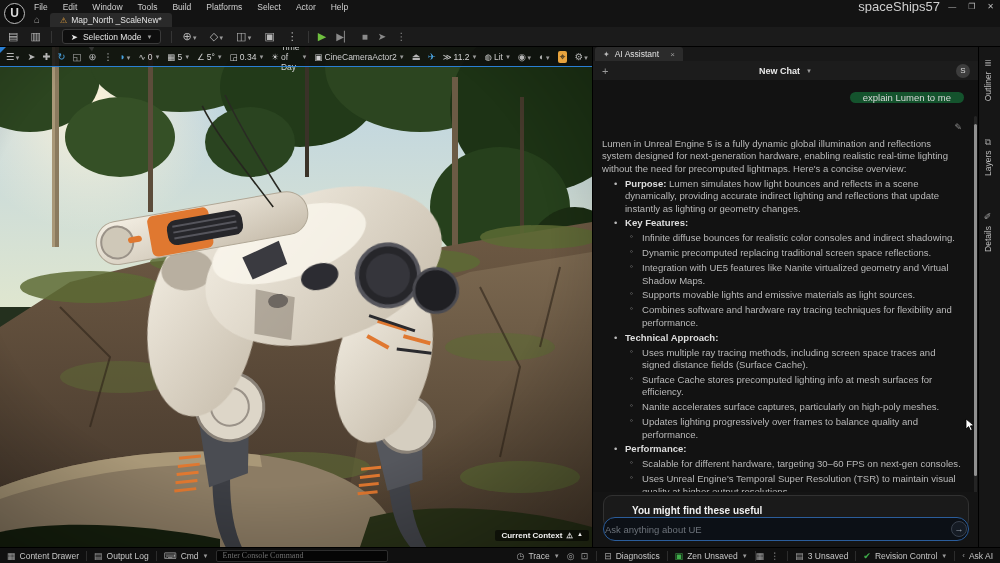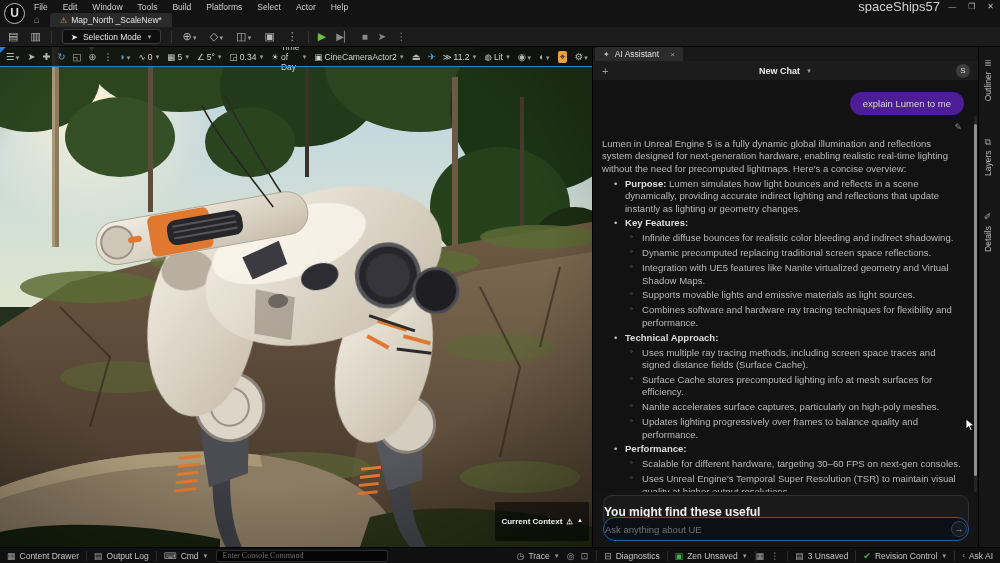--- a/index.html
+++ b/index.html
@@ -55,7 +55,7 @@
   .chat-title { margin:11px auto; display:flex; align-items:center; gap:6px; font-size:9px; font-weight:bold; color:#e8e8e8; }
   .avatar { position:absolute; right:8px; top:2.5px; width:14px; height:14px; border-radius:50%; background:#3d3d3d; color:#ddd; font-size:8px; text-align:center; line-height:14px; }
   .chat { position:absolute; left:0; top:33px; width:100%; height:412px; background:#121212; overflow:hidden; }
-  .bubble { position:absolute; right:14px; top:12px; background:#4c1d95; border-radius:13px; padding:6px 13px; font-size:9.5px; color:#d8d8d8; }
+  .bubble { position:absolute; right:14px; top:12px; background:#14532d; border-radius:13px; padding:0 13px; font-size:9.5px; color:#d8d8d8; }
   .pencil { position:absolute; right:16px; top:42px; font-size:9px; color:#8f8f8f; }
   .msg { position:absolute; left:9px; top:58px; width:360px; font-size:9.55px; line-height:1.3; color:#b9b9b9; }
   .msg b { color:#dedede; }

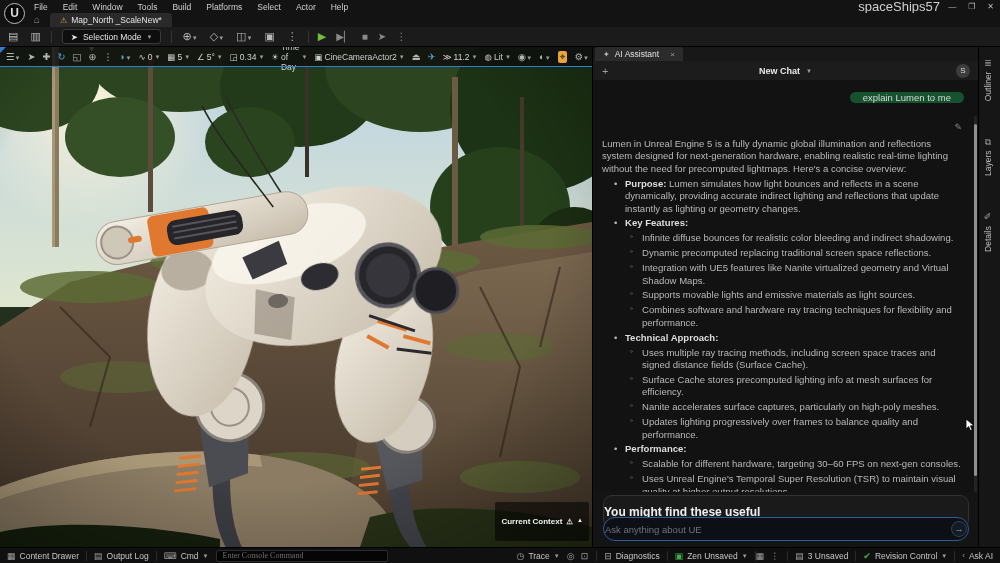--- a/index.html
+++ b/index.html
@@ -374,7 +374,7 @@
         <div>
             <div class="l1"><span class="mk">•</span><b>Purpose:</b><span> Lumen simulates how light bounces and reflects in a scene dynamically, providing accurate indirect lighting and reflections that update instantly as lighting or geometry changes.</span></div>
             <div class="l1"><span class="mk">•</span><b>Key Features:</b></div>
-            <div class="l2"><span class="mk">◦</span><span>Infinite diffuse bounces for realistic color bleeding and indirect shadowing.</span></div>
+            <div class="l2"><span class="mk">◦</span><span>Infinite diffuse bounces for realistic color consoles and indirect shadowing.</span></div>
             <div class="l2"><span class="mk">◦</span><span>Dynamic precomputed replacing traditional screen space reflections.</span></div>
             <div class="l2"><span class="mk">◦</span><span>Integration with UE5 features like Nanite virtualized geometry and Virtual Shadow Maps.</span></div>
             <div class="l2"><span class="mk">◦</span><span>Supports movable lights and emissive materials as light sources.</span></div>

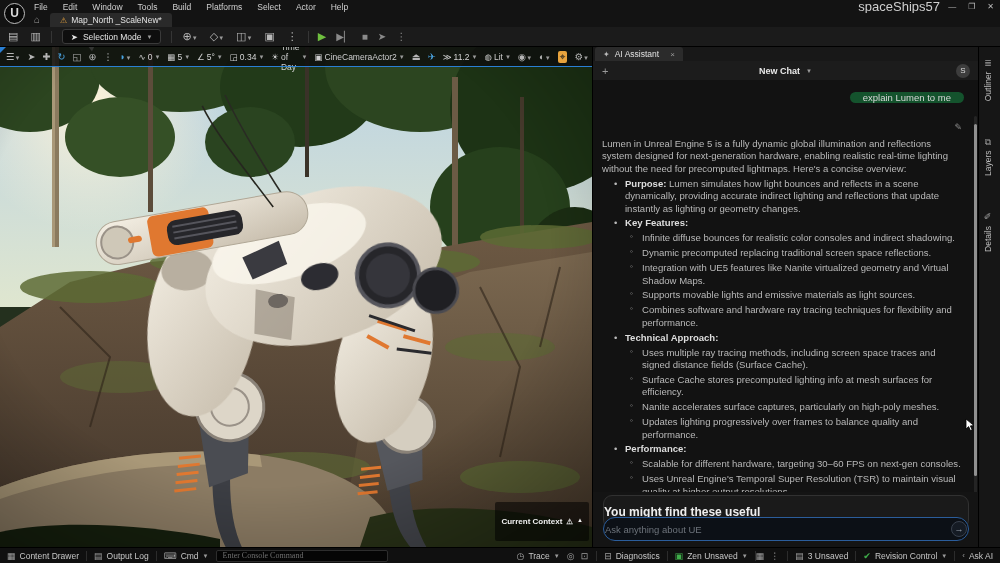--- a/index.html
+++ b/index.html
@@ -70,7 +70,7 @@
 
   .ai-bottom { position:absolute; left:0; top:445px; width:100%; height:55px; background:#141414; }
   .suggest-box { position:absolute; left:10px; top:3px; width:366px; height:34px; background:#1a1a1a; border:1px solid #313131; border-radius:9px; }
-  .suggest-label { position:absolute; left:0; top:9px; font-size:12px; font-weight:bold; color:#efefef; }
+  .suggest-label { position:absolute; left:28px; top:9px; font-size:10px; font-weight:bold; color:#efefef; }
   .ask-input { position:absolute; left:10px; top:25px; width:366px; height:24px; background:#0c1016; border:1px solid #2b5d9b; border-radius:12px; display:flex; align-items:center; padding:0 1px; }
   .ask-input input { flex:1; background:transparent; border:none; outline:none; color:#cfcfcf; font-size:9.5px; font-family:"Liberation Sans",sans-serif; }
   .ask-input input::placeholder { color:#6d737b; }

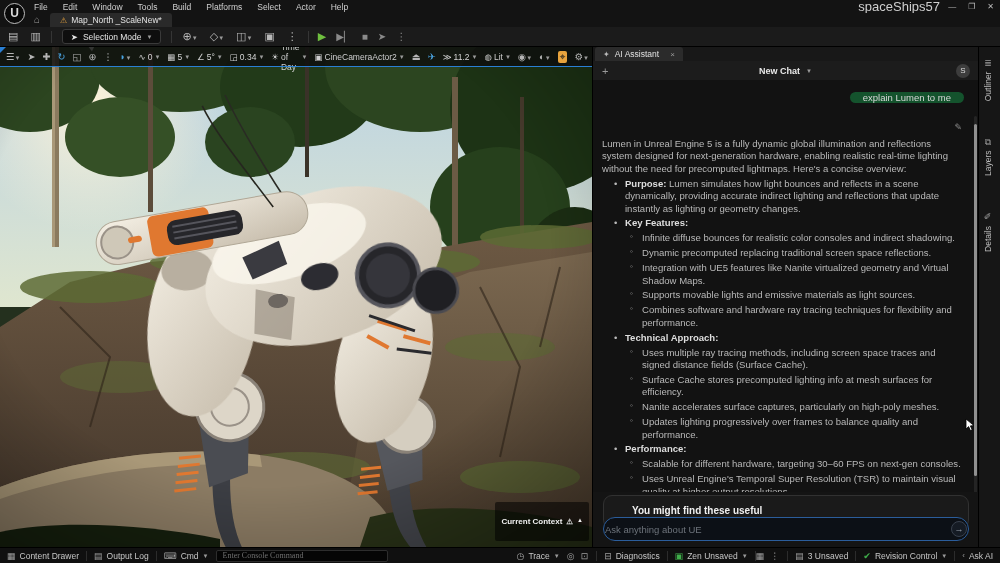--- a/index.html
+++ b/index.html
@@ -41,7 +41,7 @@
   .vt-grp { display:flex; align-items:center; gap:2px; margin:0 3.5px; font-size:8.5px; color:#cfcfcf; }
   .vt-num { font-size:8.5px; color:#d5d5d5; }
   .vt-hl { background:#e8a33d; color:#1a1a1a; border-radius:2px; padding:0 2px; font-size:10px; margin:0 3.5px; }
-  .ctx-chip { position:absolute; right:3px; bottom:6px; background:rgba(0,0,0,0.55); border-radius:2px; padding:15px 6px; display:flex; align-items:flex-start; gap:4px; font-size:8px; font-weight:bold; color:#f0f0f0; z-index:4; }
+  .ctx-chip { position:absolute; right:3px; bottom:6px; background:rgba(0,0,0,0.55); border-radius:2px; padding:1px 6px; display:flex; align-items:flex-start; gap:4px; font-size:8px; font-weight:bold; color:#f0f0f0; z-index:4; }
   .ctx-chip .warn { font-size:7.5px; color:#e0e0e0; }
 
   

